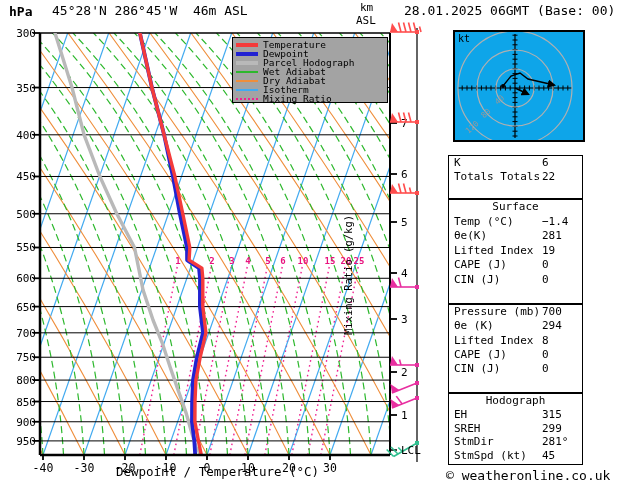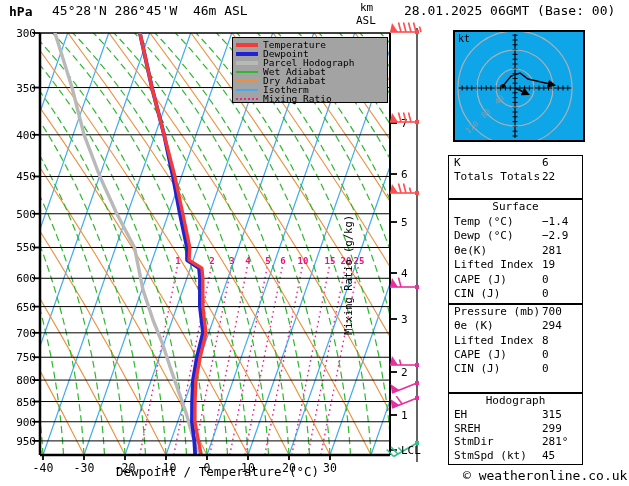--- a/index.html
+++ b/index.html
@@ -411,10 +411,6 @@
           <span class="stat-value">−1.4</span>
         </div>
         <div class="stat-row" style="line-height: 14.57px;">
-          <div>Dewp (°C)</div>
-          <span class="stat-value">−2.9</span>
-        </div>
-        <div class="stat-row" style="line-height: 14.57px;">
           <div>θe(K)</div>
           <span class="stat-value">281</span>
         </div>

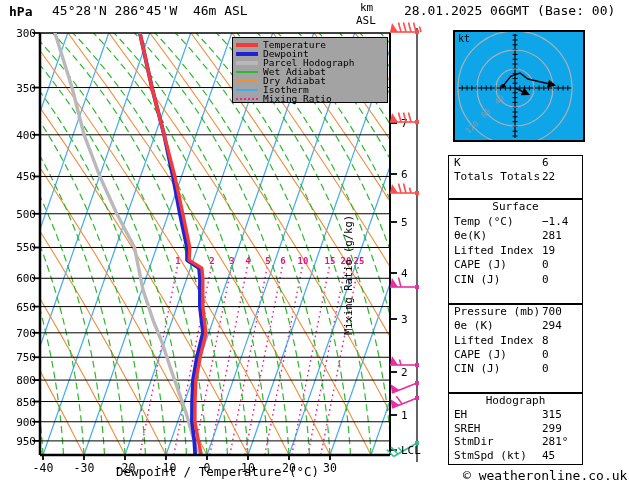--- a/index.html
+++ b/index.html
@@ -29,7 +29,7 @@
   #asl-label{left:356px;top:14px;font-size:11px;}
   #xaxis-label{left:75px;top:464px;width:285px;text-align:center;font-size:12.5px;}
   #lcl-label{left:401px;top:444px;font-size:11px;}
-  #footer{left:446px;top:468px;font-size:13px;margin-left:17px;}
+  #footer{left:446px;top:468px;font-size:13px;}
 </style>
 </head>
 <body>

